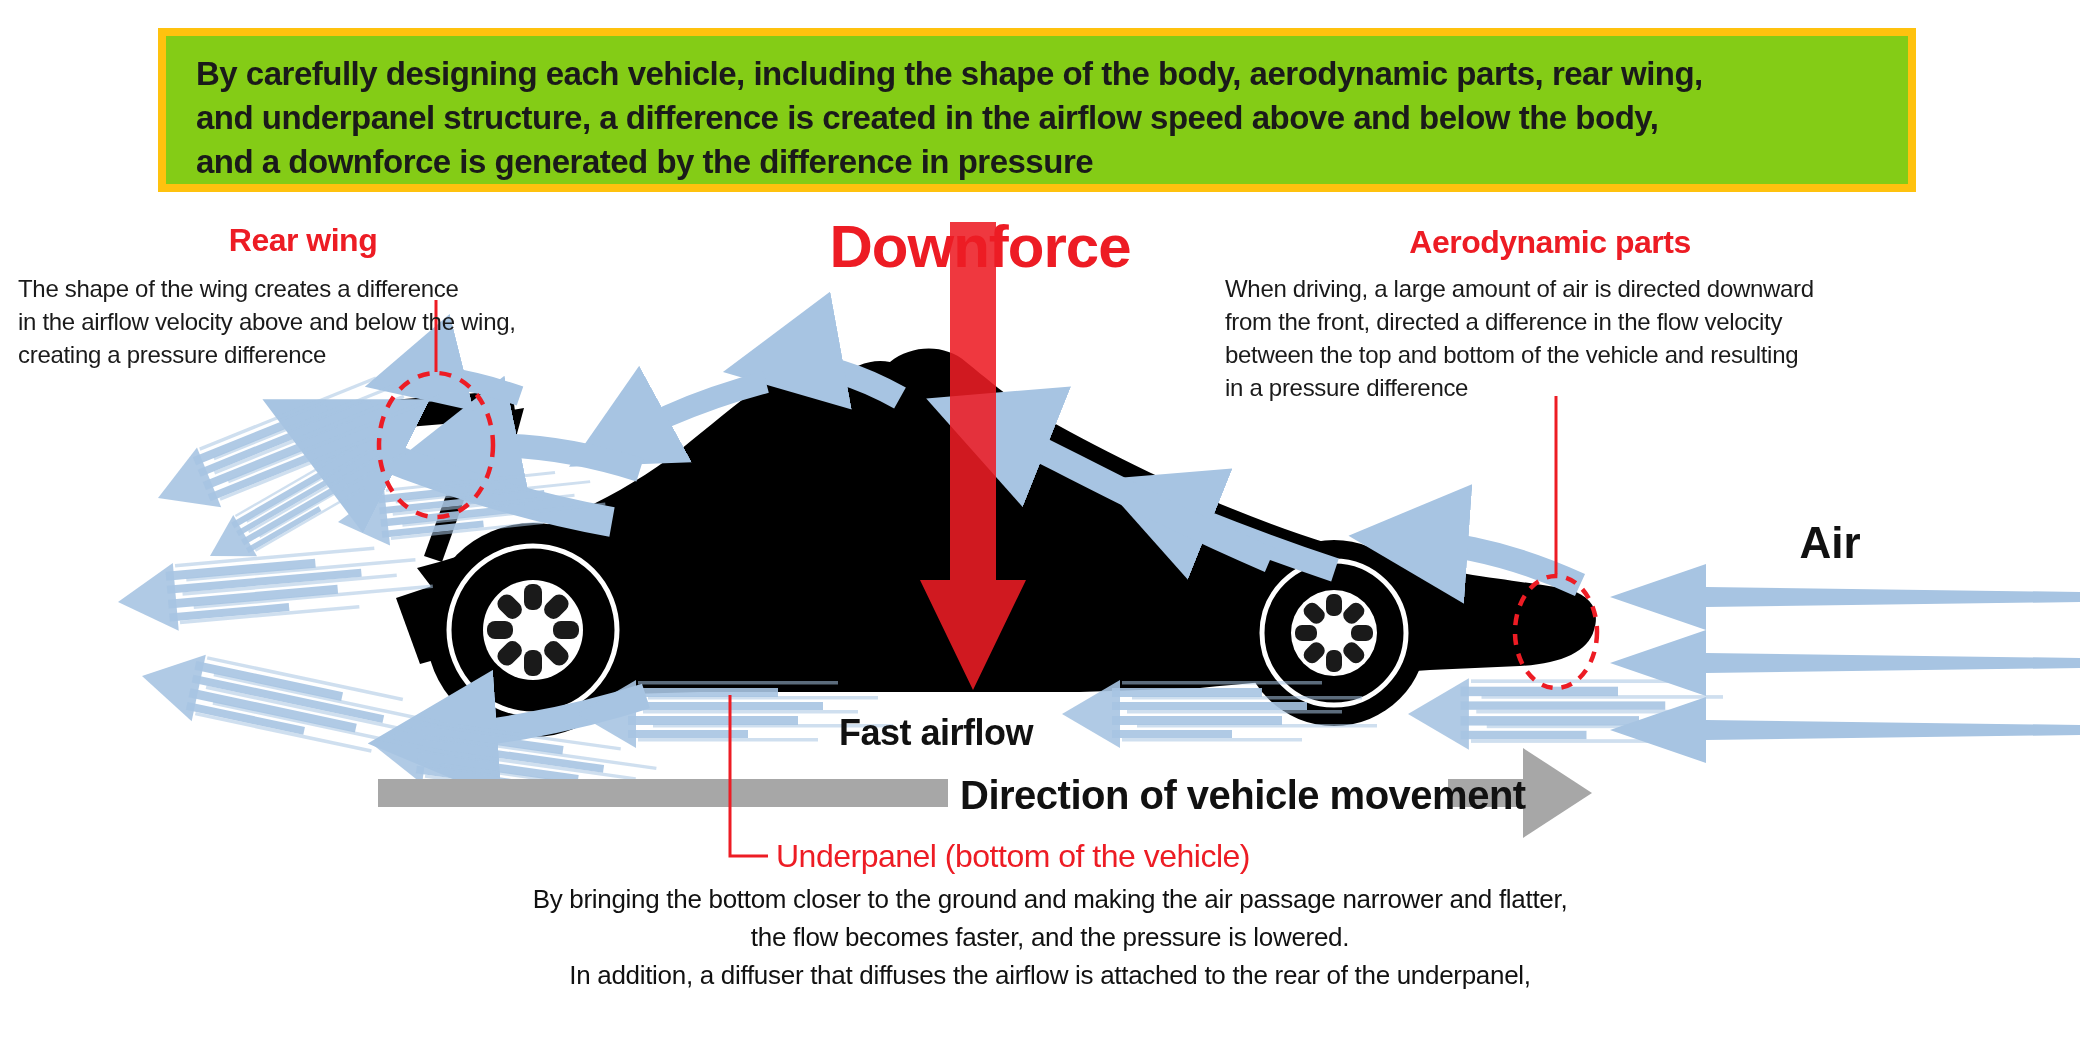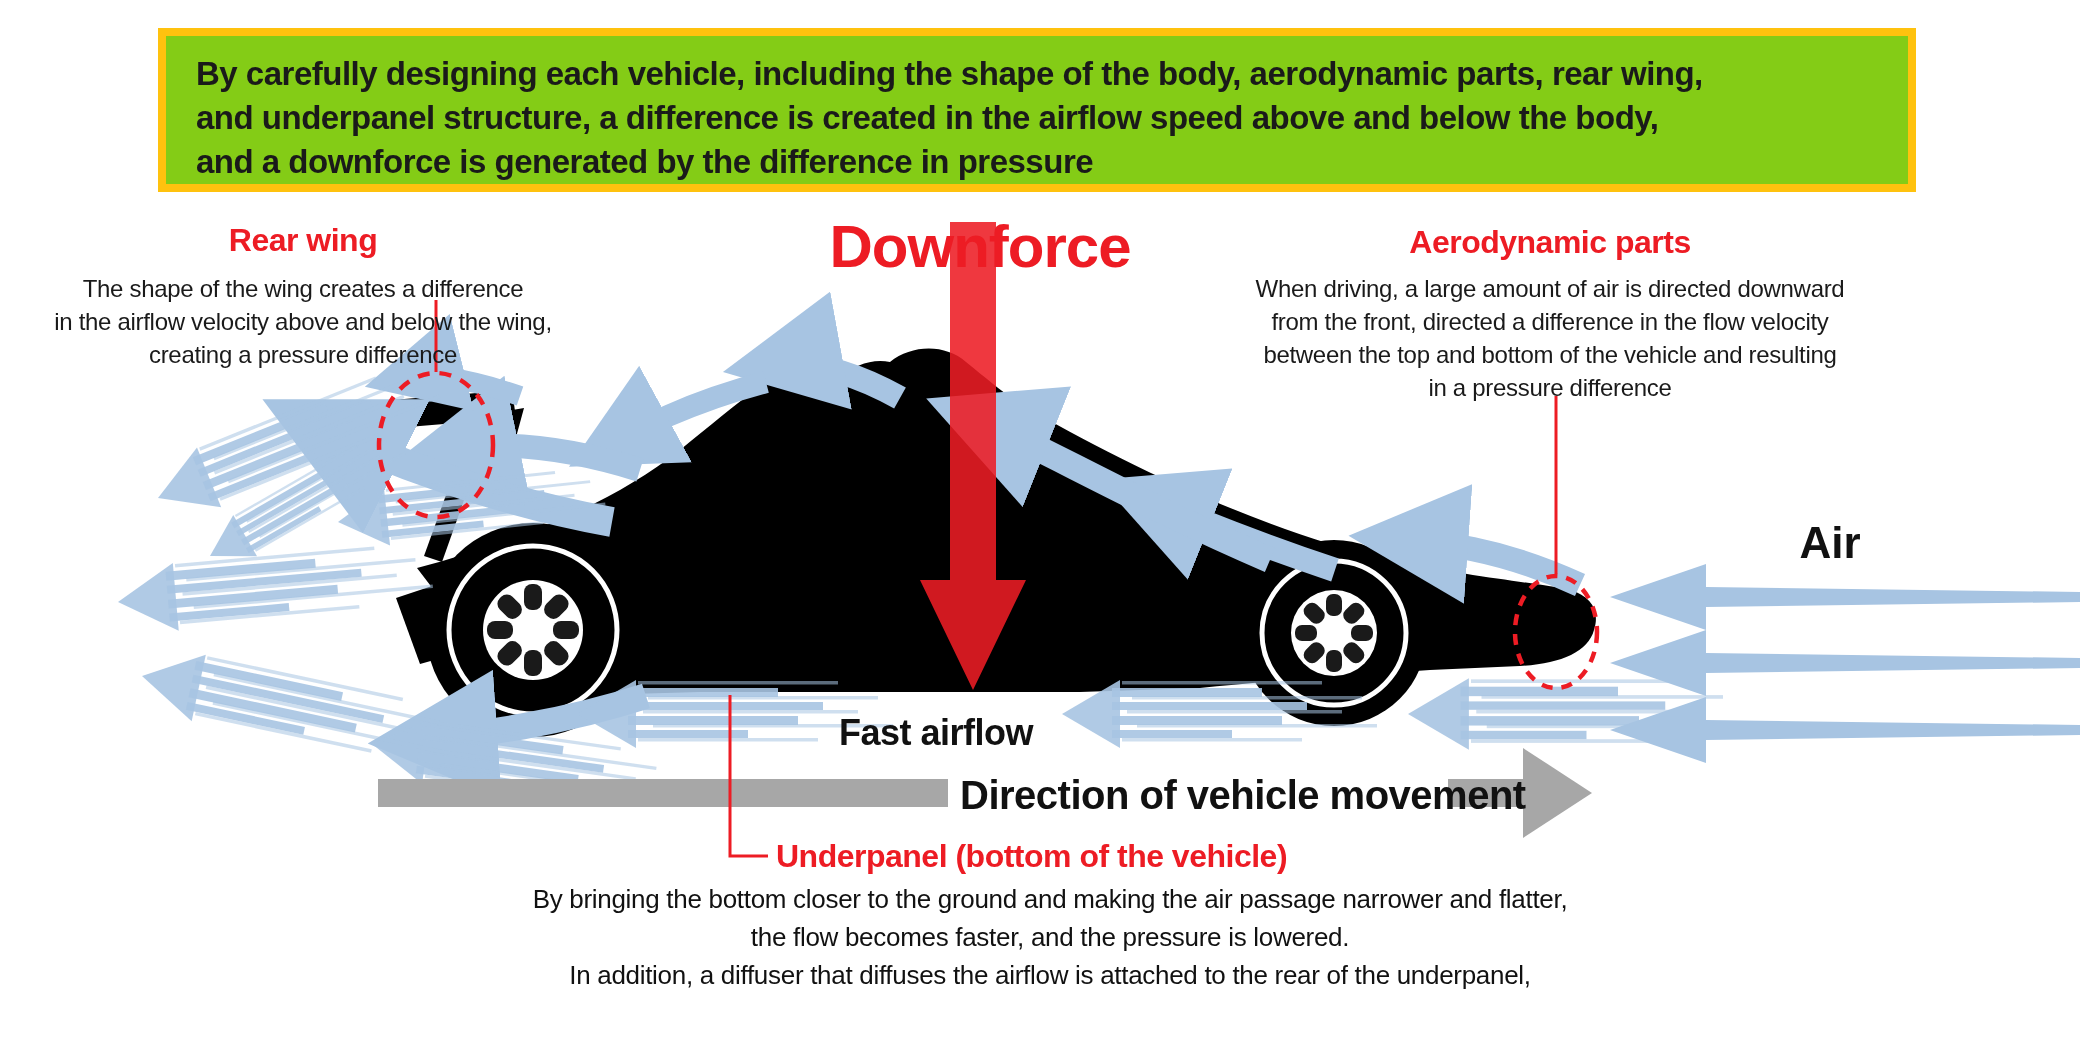--- a/index.html
+++ b/index.html
@@ -11,7 +11,7 @@
              border:8px solid #FFC20E;background:#84cc16;padding:16px 0 0 30px;}
   .intro-line{font-size:33px;font-weight:700;line-height:44px;letter-spacing:-0.5px;color:#1a1a1a;}
   .sec-title{font-weight:700;font-size:32px;color:#ED1C24;text-align:center;letter-spacing:-0.5px;}
-  .desc{font-size:24px;line-height:33px;font-weight:500;color:#1a1a1a;text-align:center;letter-spacing:-0.3px;}
+  .desc{font-size:24px;line-height:33px;font-weight:500;color:#1a1a1a;letter-spacing:-0.3px;}
   .big-red{font-weight:700;font-size:60px;color:#ED1C24;text-align:center;letter-spacing:-1px;}
   .black-label{font-weight:700;color:#111;}
   .under-title{position:absolute;font-size:32px;font-weight:700;color:#ED1C24;letter-spacing:-0.5px;}

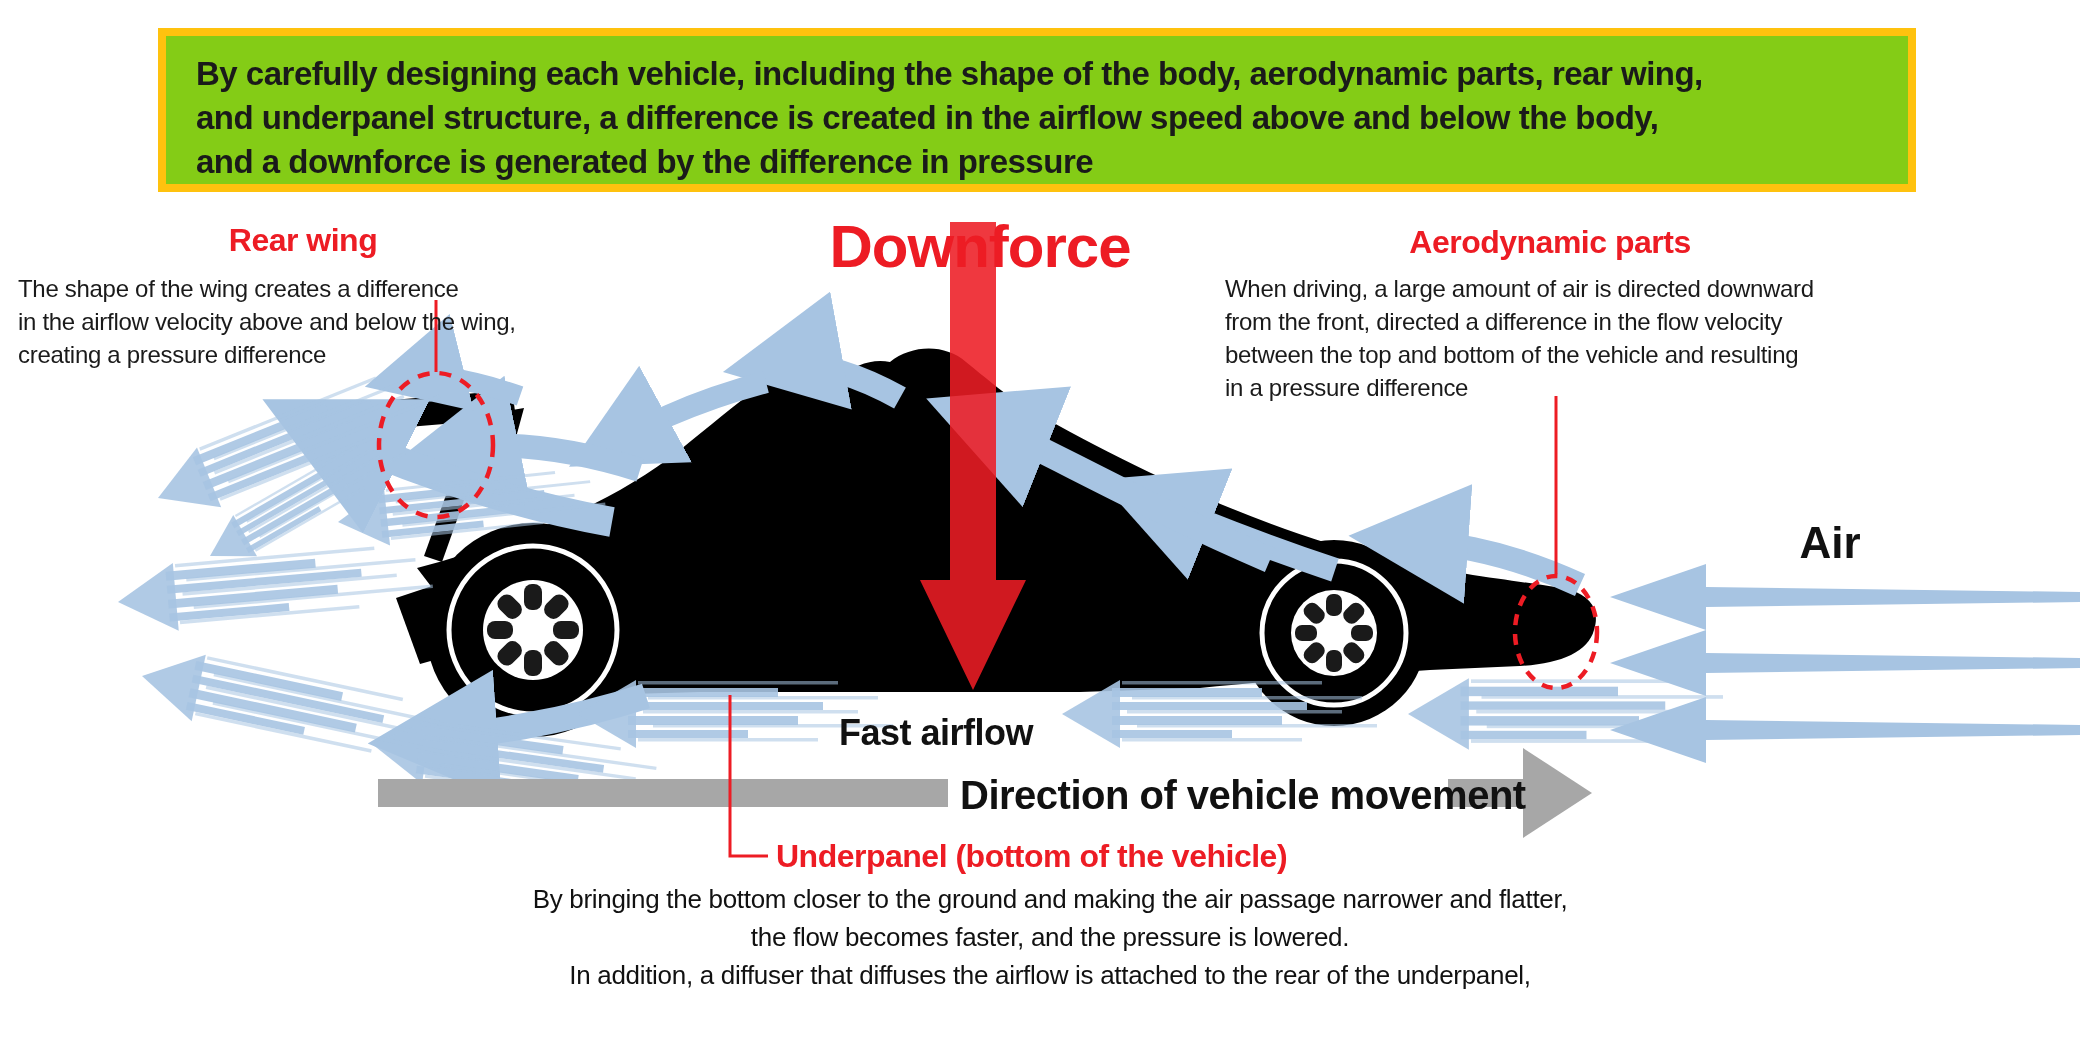--- a/index.html
+++ b/index.html
@@ -14,7 +14,7 @@
   .desc{font-size:24px;line-height:33px;font-weight:500;color:#1a1a1a;letter-spacing:-0.3px;}
   .big-red{font-weight:700;font-size:60px;color:#ED1C24;text-align:center;letter-spacing:-1px;}
   .black-label{font-weight:700;color:#111;}
-  .under-title{position:absolute;font-size:32px;font-weight:700;color:#ED1C24;letter-spacing:-0.5px;}
+  .under-title{position:absolute;font-size:32px;font-weight:400;color:#ED1C24;letter-spacing:-0.5px;}
   .bottom-par{position:absolute;left:240px;top:880px;width:1620px;text-align:center;}
   .bottom-par div{font-size:26px;line-height:38px;font-weight:500;color:#111;letter-spacing:-0.3px;}
 </style>

